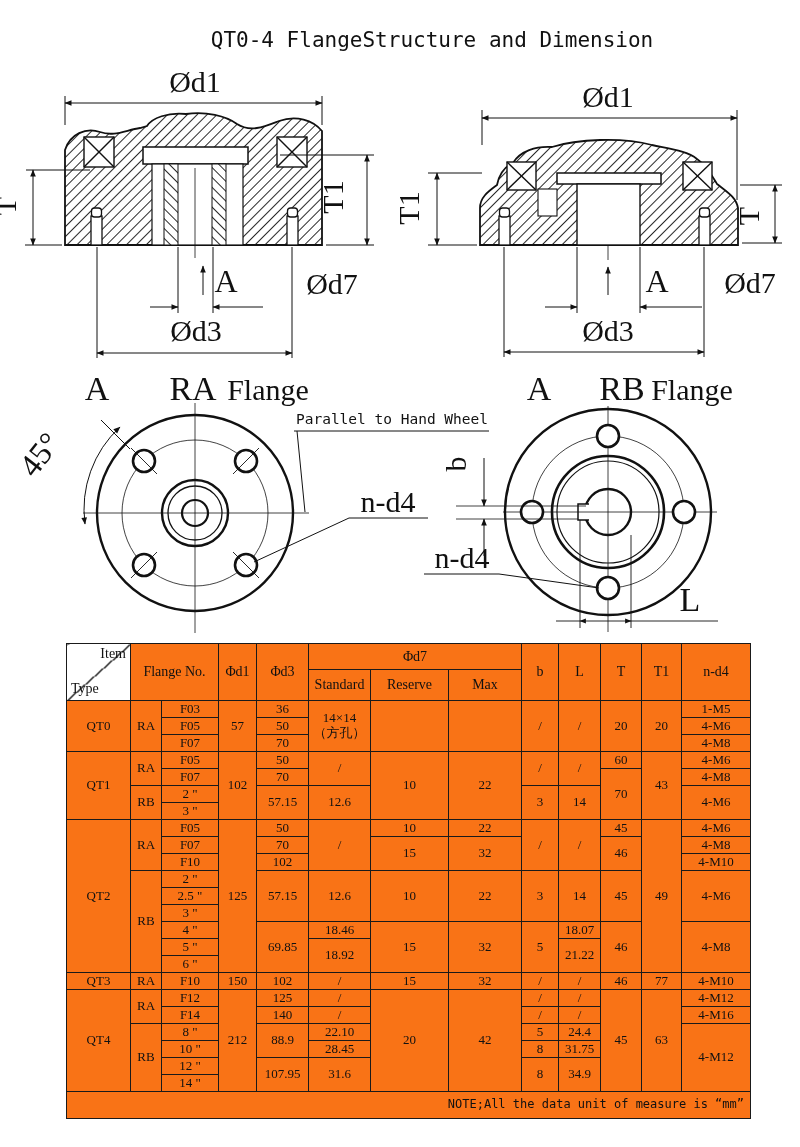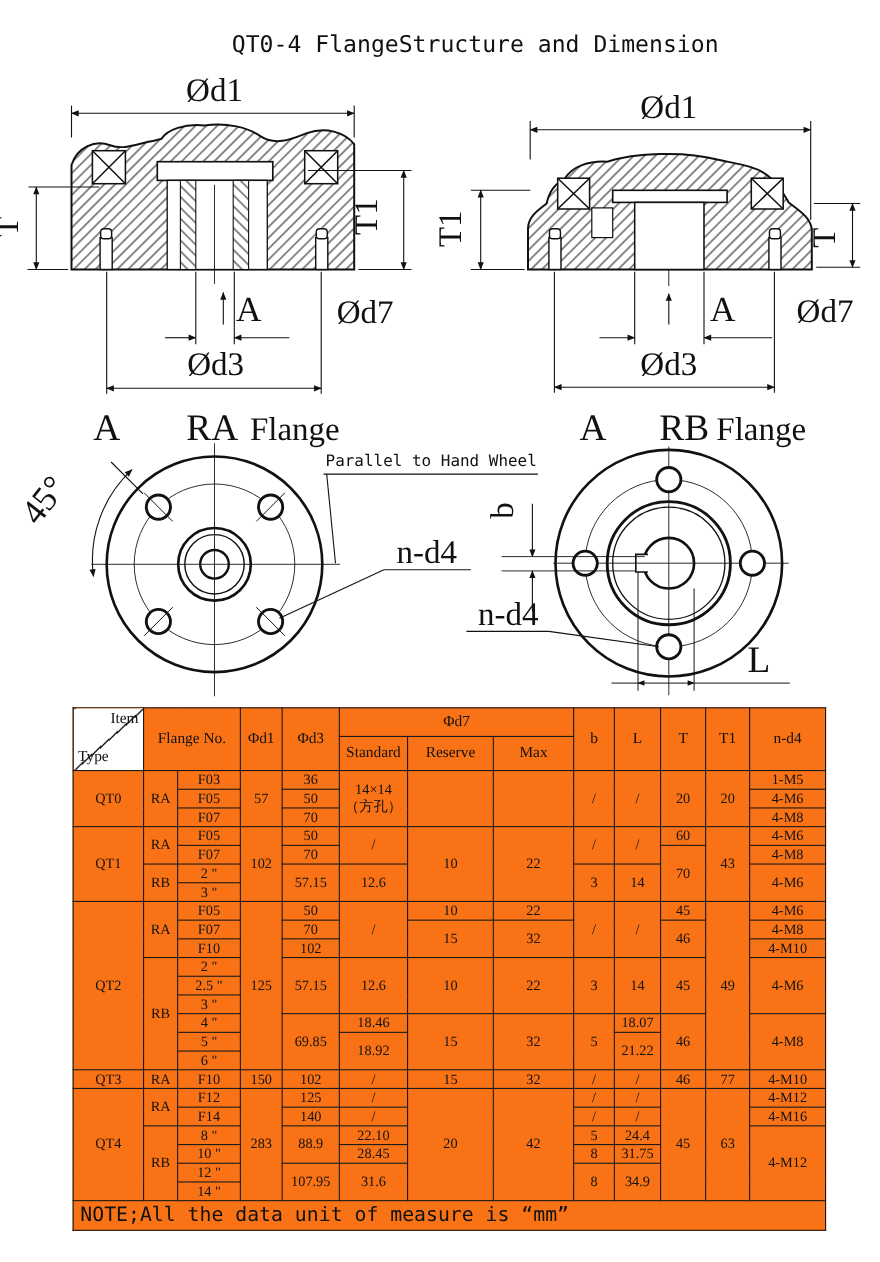--- a/index.html
+++ b/index.html
@@ -411,7 +411,7 @@
         <td rowspan="6">QT4</td>
         <td rowspan="2">RA</td>
         <td>F12</td>
-        <td rowspan="6">283</td>
+        <td rowspan="6">212</td>
         <td>125</td>
         <td>/</td>
         <td rowspan="6">20</td>

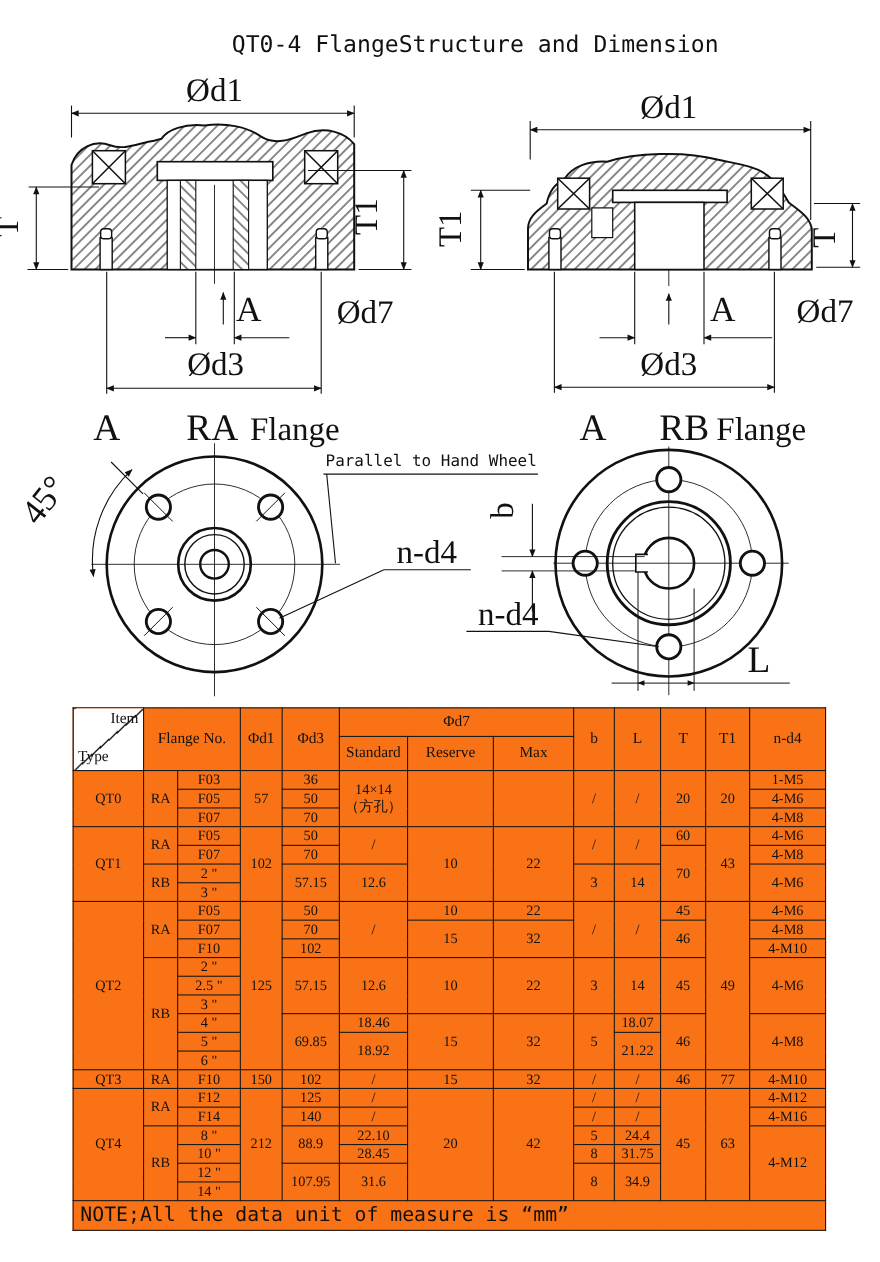--- a/index.html
+++ b/index.html
@@ -28,8 +28,8 @@
   #spec-table tr:nth-child(1){height:26px;}
   #spec-table tr:nth-child(2){height:31px;}
   #spec-table .note{
-    text-align:left;font-family:"DejaVu Sans Mono", monospace;
-    font-size:18px;padding:2px 6px;height:22px;
+    text-align:right;font-family:"DejaVu Sans Mono", monospace;
+    font-size:12px;padding:2px 6px;height:22px;
   }
   #spec-table .diag{
     position:relative;

